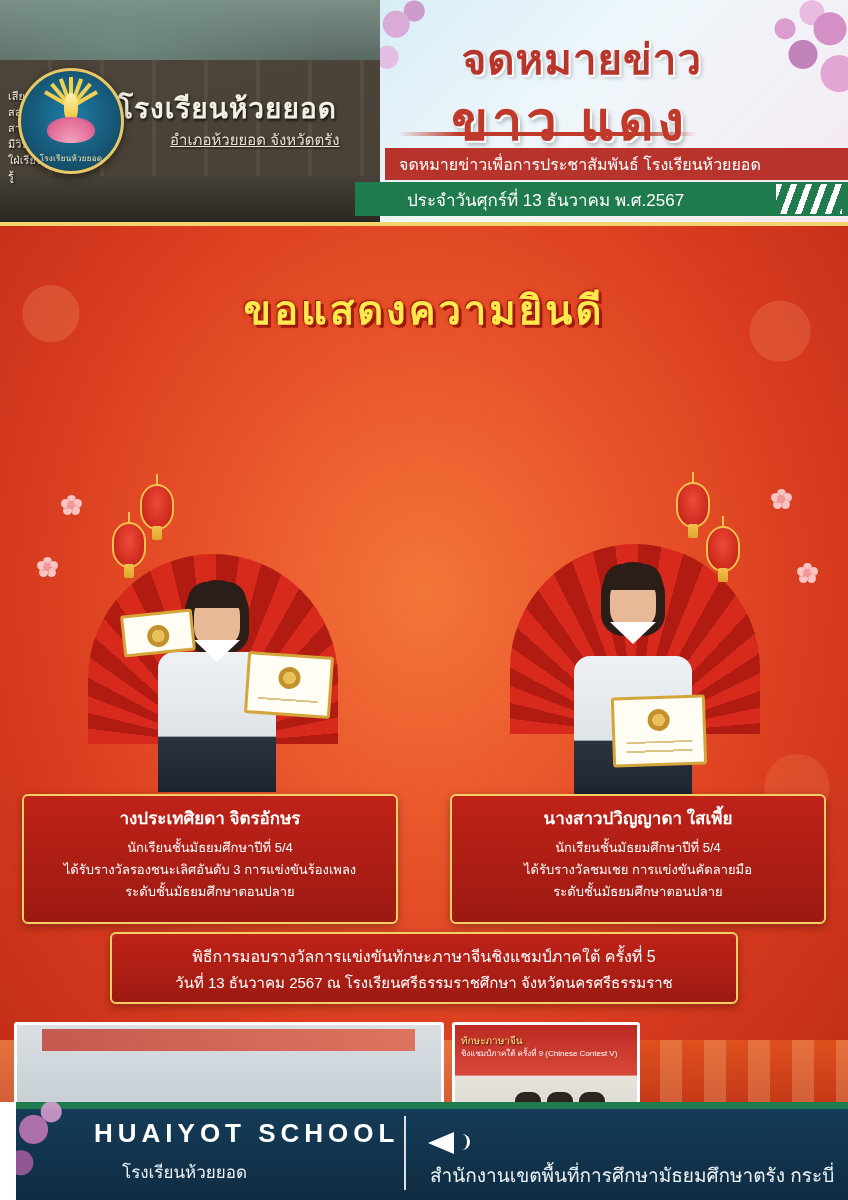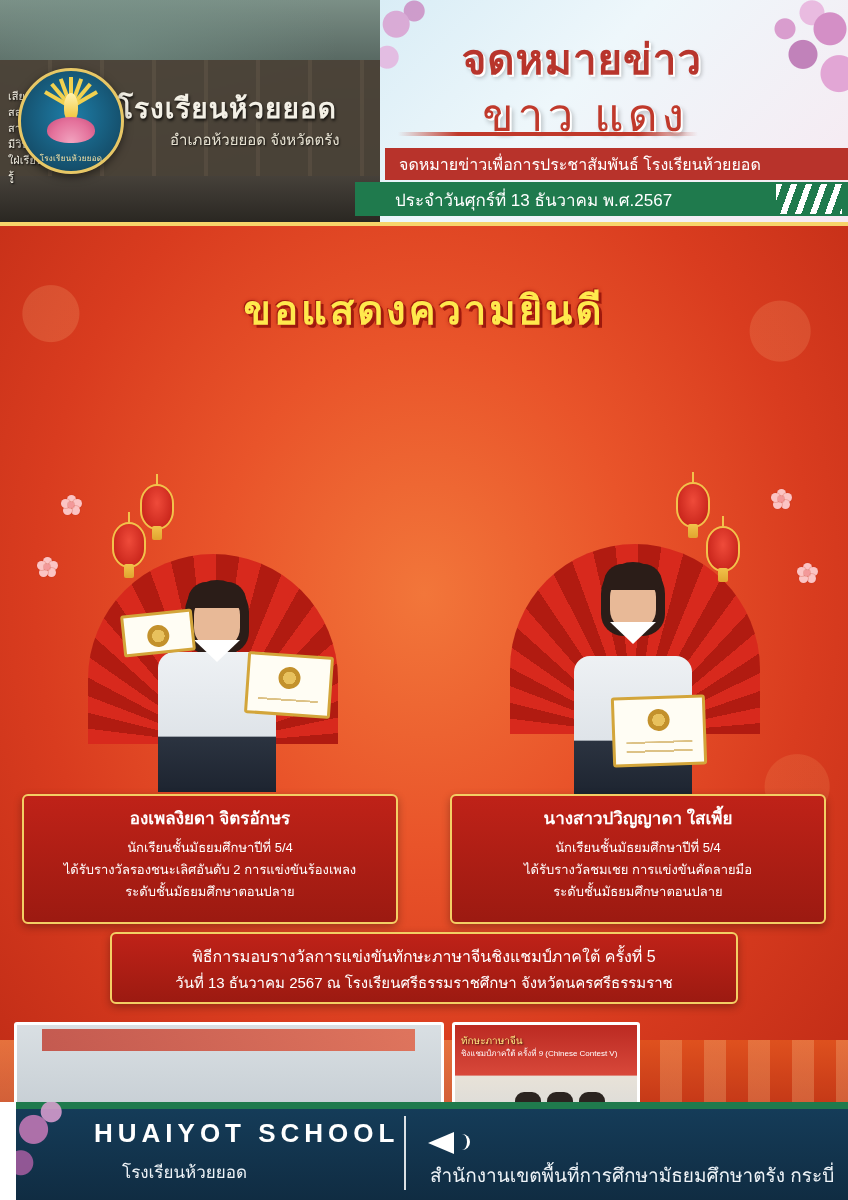--- a/index.html
+++ b/index.html
@@ -68,6 +68,7 @@
     font-size: 15px;
     text-shadow: 1px 1px 2px rgba(0,0,0,.8);
     z-index: 4;
+    text-decoration: underline;
   }
   .school-motto {
     position: absolute;

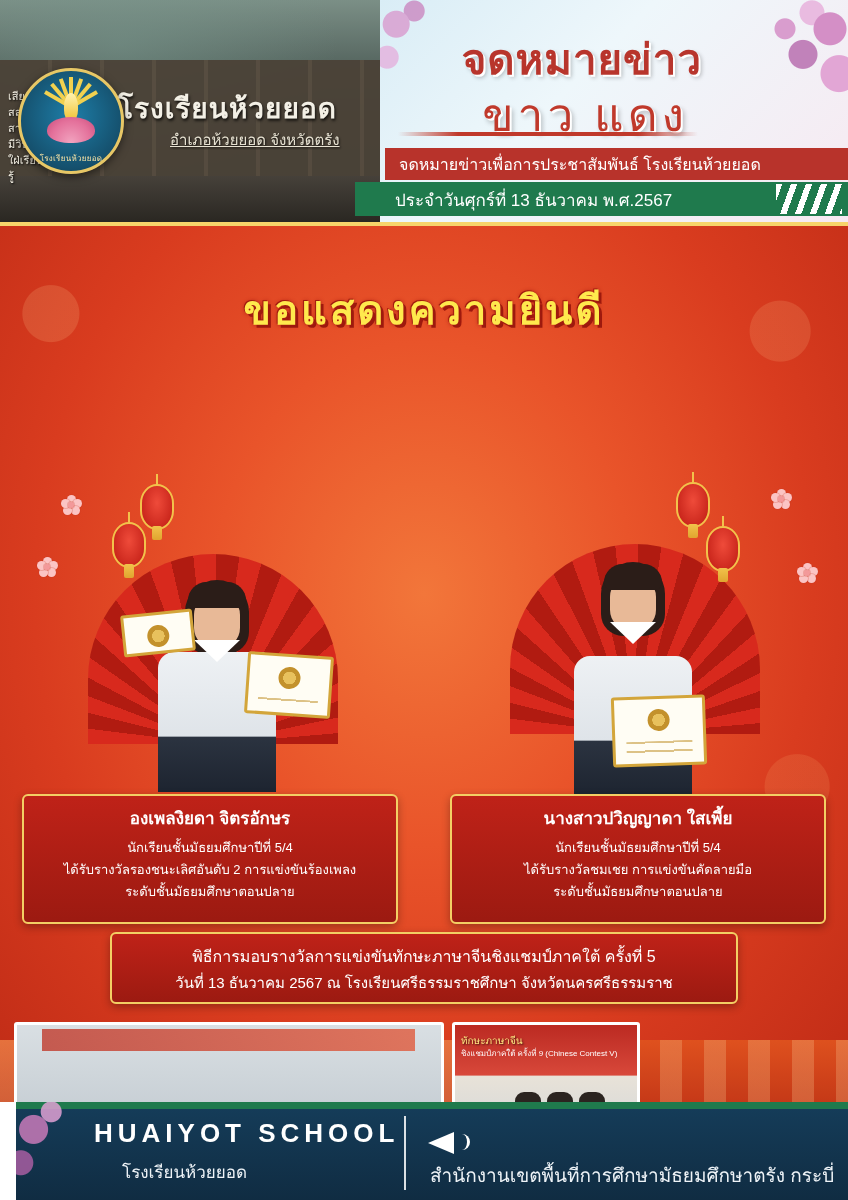--- a/index.html
+++ b/index.html
@@ -165,8 +165,8 @@
   .title-sub {
     position: absolute;
     right: 160px; top: 78px;
-    font-size: 46px;
-    font-weight: normal;
+    font-size: 54px;
+    font-weight: bold;
     color: #c0392b;
     text-shadow: 2px 2px 0 #fff, 3px 4px 5px rgba(0,0,0,.3);
     letter-spacing: 4px;

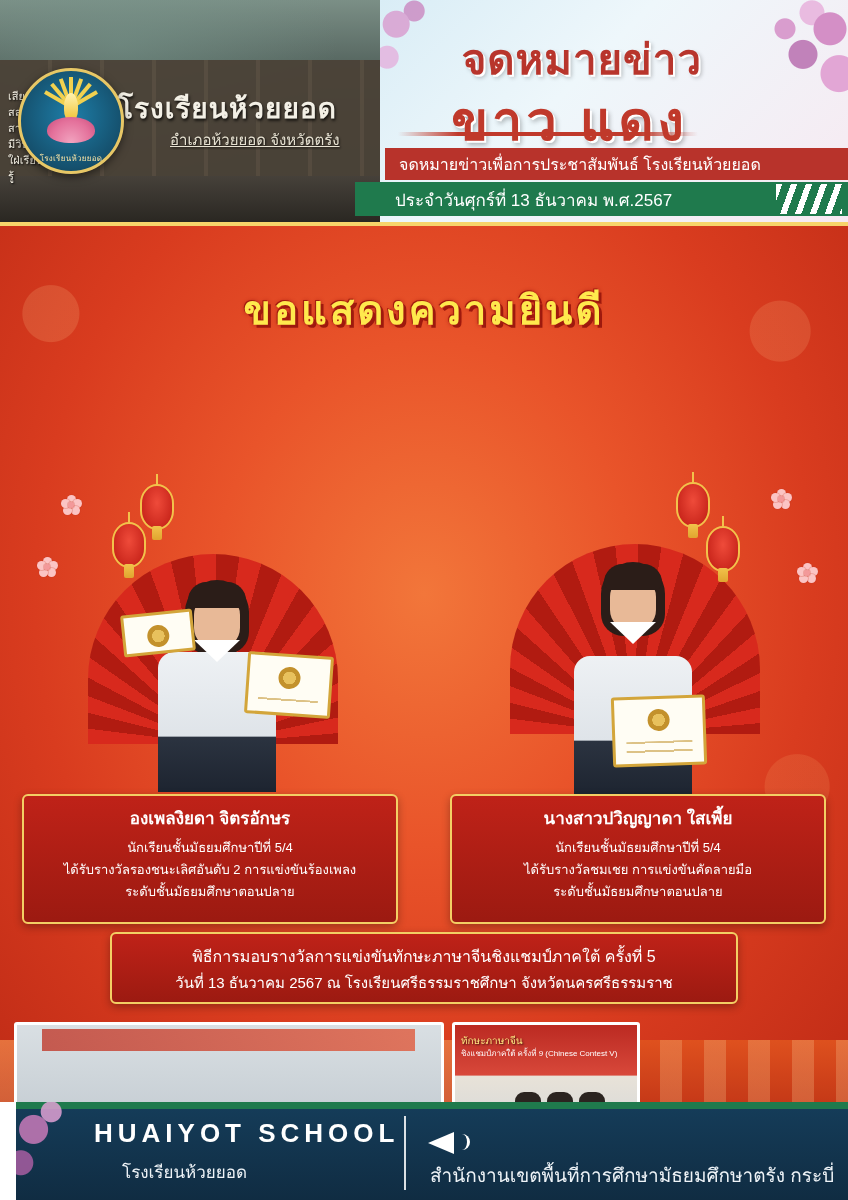--- a/index.html
+++ b/index.html
@@ -197,7 +197,7 @@
     font-size: 17px;
     display: flex;
     align-items: center;
-    padding-left: 40px;
+    padding-left: 52px;
   }
   .date-stripes {
     position: absolute;

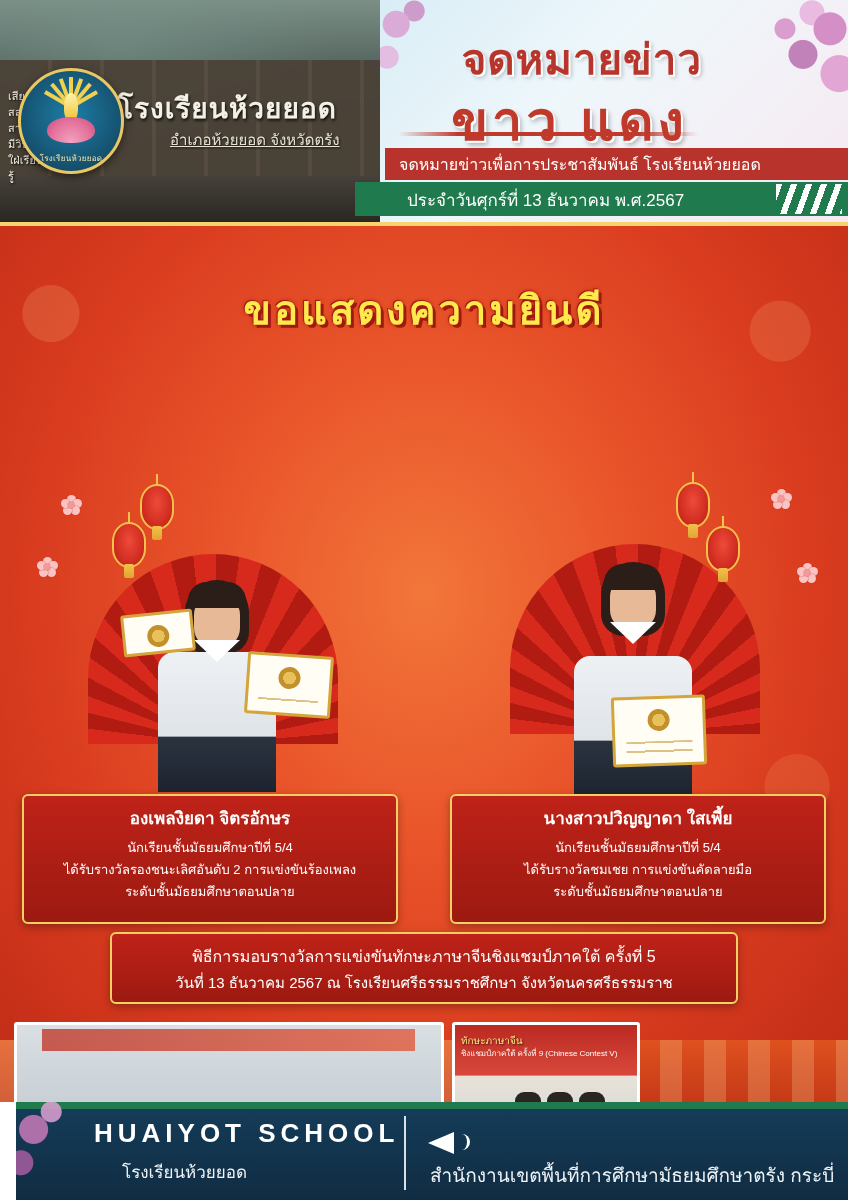--- a/index.html
+++ b/index.html
@@ -634,7 +634,7 @@
       </div>
 
     <div class="name-card left">
-      <div class="nm">องเพลงิยดา  จิตรอักษร</div>
+      <div class="nm">างประเทศิยดา  จิตรอักษร</div>
       <div class="ln">นักเรียนชั้นมัธยมศึกษาปีที่ 5/4</div>
       <div class="ln">ได้รับรางวัลรองชนะเลิศอันดับ 2  การแข่งขันร้องเพลง</div>
       <div class="ln">ระดับชั้นมัธยมศึกษาตอนปลาย</div>

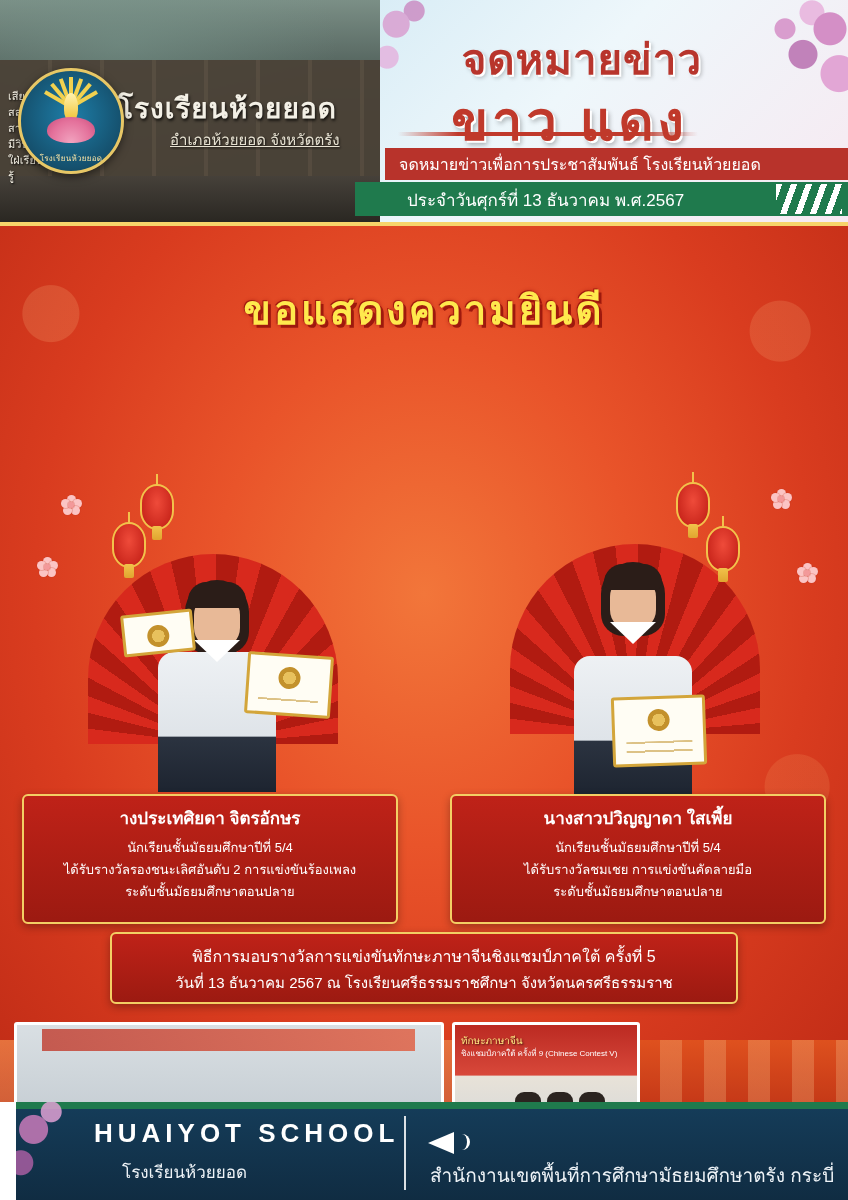--- a/index.html
+++ b/index.html
@@ -636,7 +636,7 @@
     <div class="name-card left">
       <div class="nm">างประเทศิยดา  จิตรอักษร</div>
       <div class="ln">นักเรียนชั้นมัธยมศึกษาปีที่ 5/4</div>
-      <div class="ln">ได้รับรางวัลรองชนะเลิศอันดับ 2  การแข่งขันร้องเพลง</div>
+      <div class="ln">ได้รับรางวัลรองชนะเลิศอันดับ 3  การแข่งขันร้องเพลง</div>
       <div class="ln">ระดับชั้นมัธยมศึกษาตอนปลาย</div>
     </div>
 

